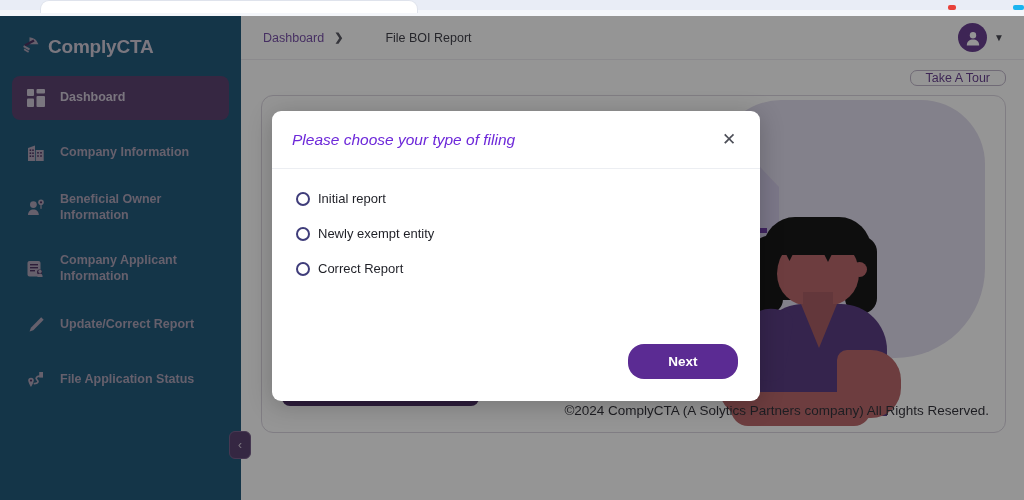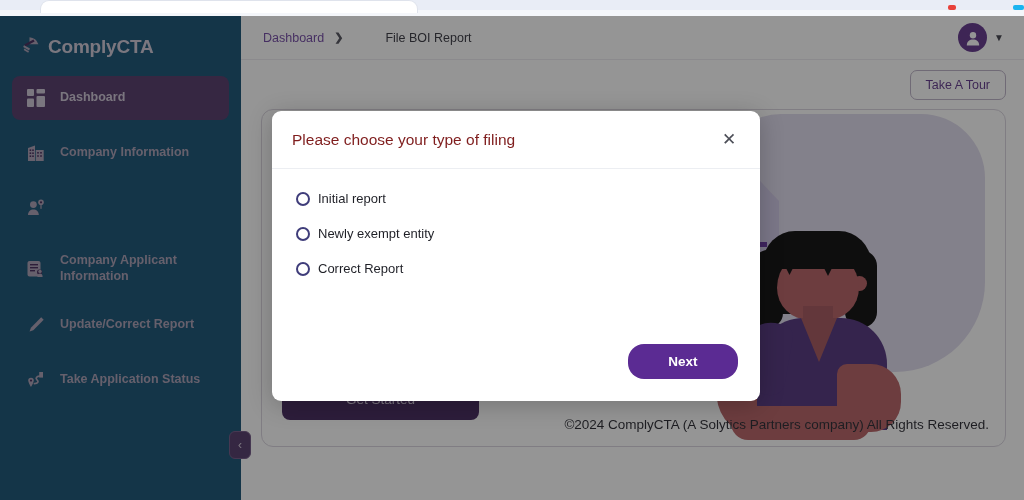--- a/index.html
+++ b/index.html
@@ -153,7 +153,7 @@
     color: #5a2f86;
     font-size: 12.5px;
     font-family: "Liberation Sans", sans-serif;
-    padding: 7px 15px;
+    padding: 0 15px;
     cursor: pointer;
   }
 

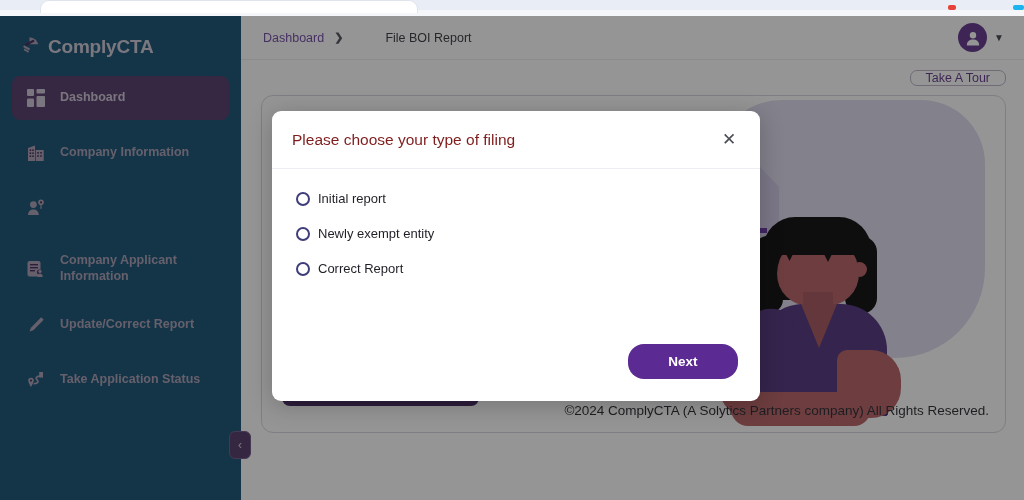--- a/index.html
+++ b/index.html
@@ -341,8 +341,9 @@
   }
   .modal-title {
     font-size: 15.5px;
-    color: #7f1d1d;
+    color: #6d28d9;
     flex: 1;
+    font-style: italic;
   }
   .modal-close {
     width: 22px; height: 22px;

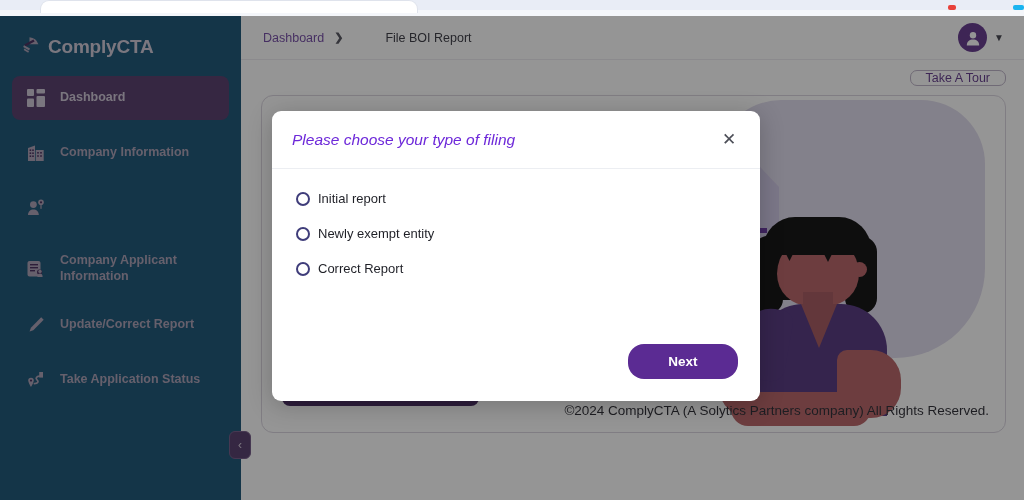--- a/index.html
+++ b/index.html
@@ -461,6 +461,7 @@
             <rect x="13.4" y="5.4" width="1.2" height="4.4"></rect>
           </svg>
         </span>
+        <span class="nav-label">Beneficial Owner Information</span>
       </div>
 
       <div class="nav-item two-line">

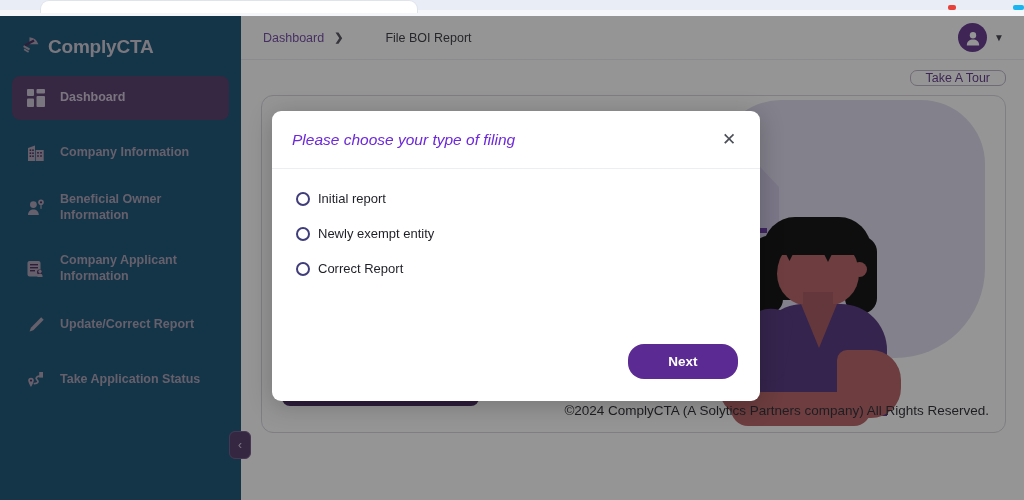--- a/index.html
+++ b/index.html
@@ -497,7 +497,7 @@
             <path d="M7.4 12.6 C11 12.6 12 10.4 10 8.8 C8.2 7.4 9.6 5.2 12.4 5.2" stroke="#a79bb2" stroke-width="1.7" fill="none" stroke-linecap="round"></path>
           </svg>
         </span>
-        <span class="nav-label">Take Application Status</span>
+        <span class="nav-label">File Application Status</span>
       </div>
 
     </nav>

